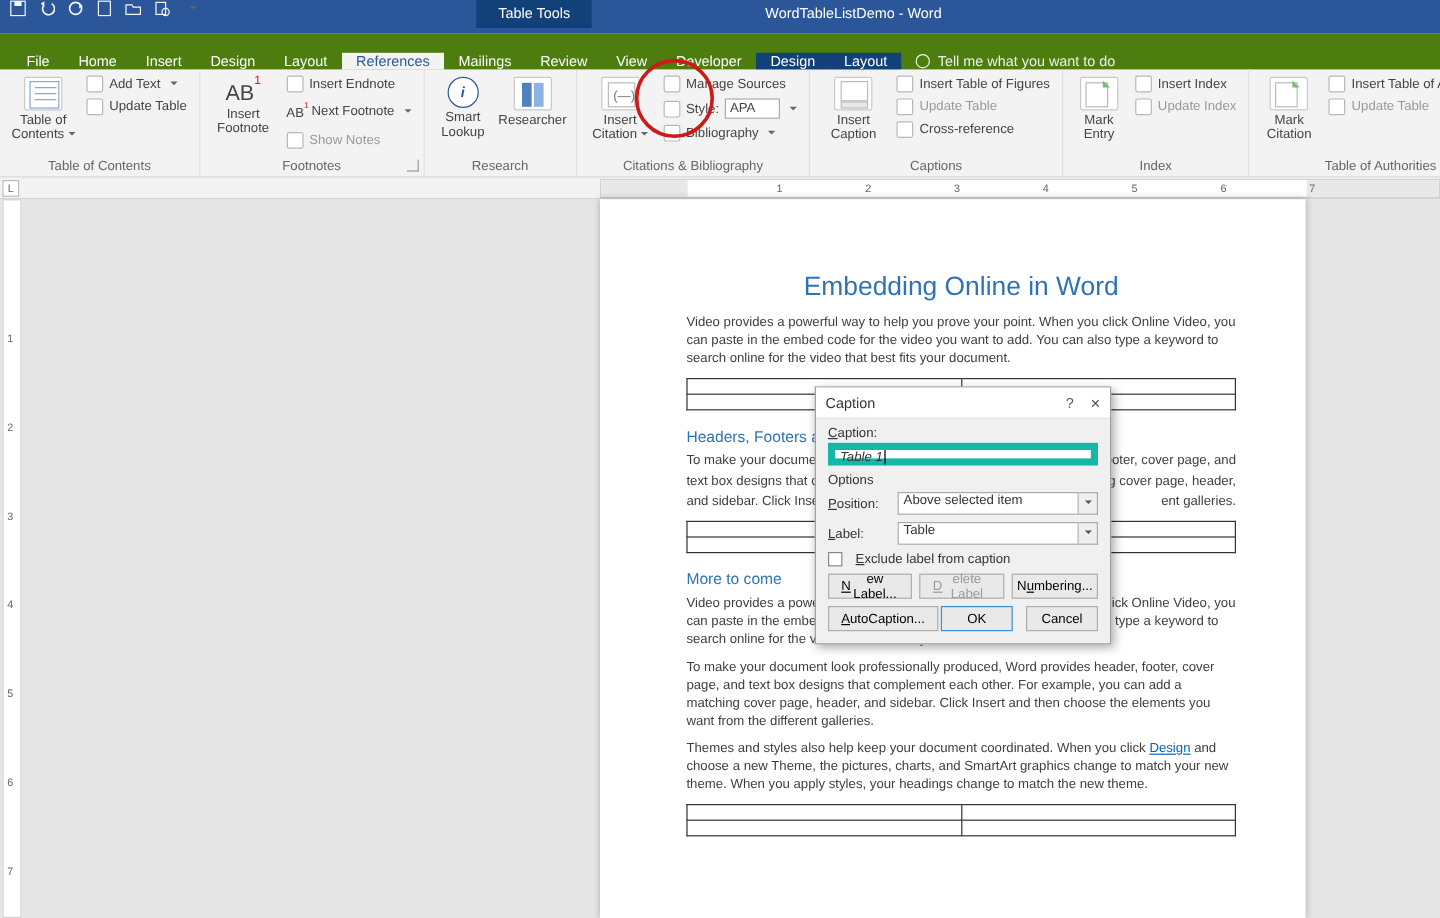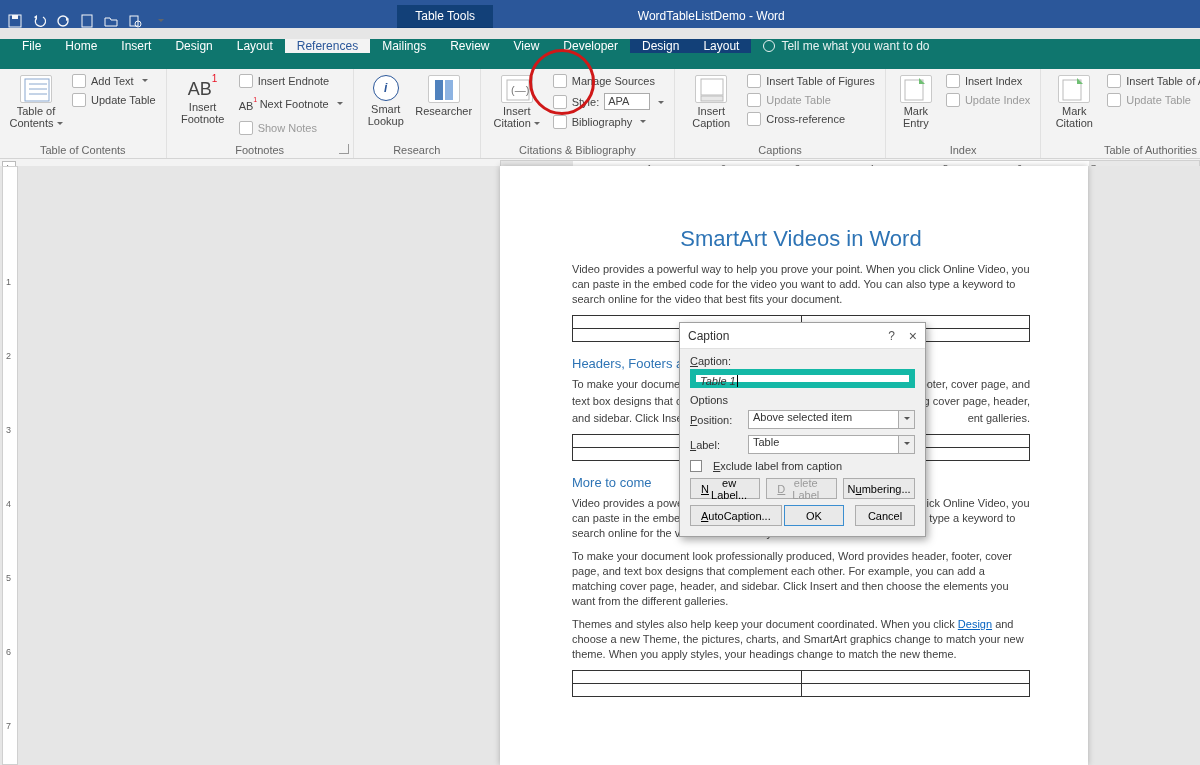--- a/index.html
+++ b/index.html
@@ -5,7 +5,7 @@
   * { box-sizing: border-box; font-family: "Segoe UI", Arial, sans-serif; }
   body { margin:0; background:#e6e6e6; width:1200px; height:765px; overflow:hidden; position:relative; font-size:12px; color:#333;}
   
-  .titlebar { height:28px; background:#2b579a; display:flex; align-items:flex-end; color:#fff;}
+  .titlebar { height:28px; background:#2b579a; display:flex; align-items:flex-start; color:#fff;}
   .qat { display:flex; align-items:center; padding-left:8px; gap:10px;}
   .qat .ico { width:14px; height:14px; display:inline-flex; align-items:center; justify-content:center; opacity:.95;}
   .title-center { position:absolute; left:0; right:0; text-align:center; pointer-events:none; font-size:12px;}

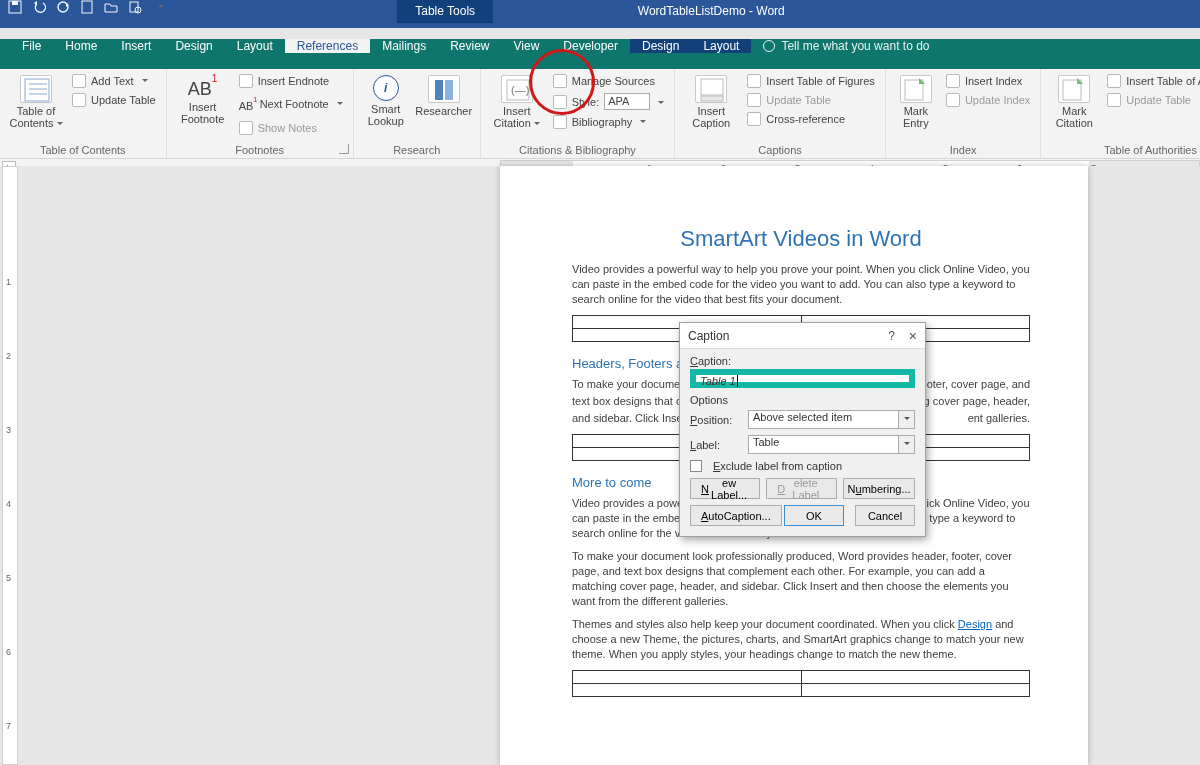--- a/index.html
+++ b/index.html
@@ -12,7 +12,7 @@
   .title-center .context { display:inline-block; background:#124078; padding:4px 18px; border-bottom:1px solid #0d3a72;}
   .title-center .docname { display:inline-block; padding:4px 18px;}
   
-  .tabs { height:30px; background:#0f766e; display:flex; align-items:flex-start; color:#fff; padding-left:10px;margin-top:11px;}
+  .tabs { height:30px; background:#4d7c0f; display:flex; align-items:flex-end; color:#fff; padding-left:10px;}
   .tab { padding:0 12px; display:flex; align-items:center; font-size:12px; cursor:pointer;}
   .tab.active { background:#f3f3f3; color:#2b579a;}
   .tab.context { background:#124078;}

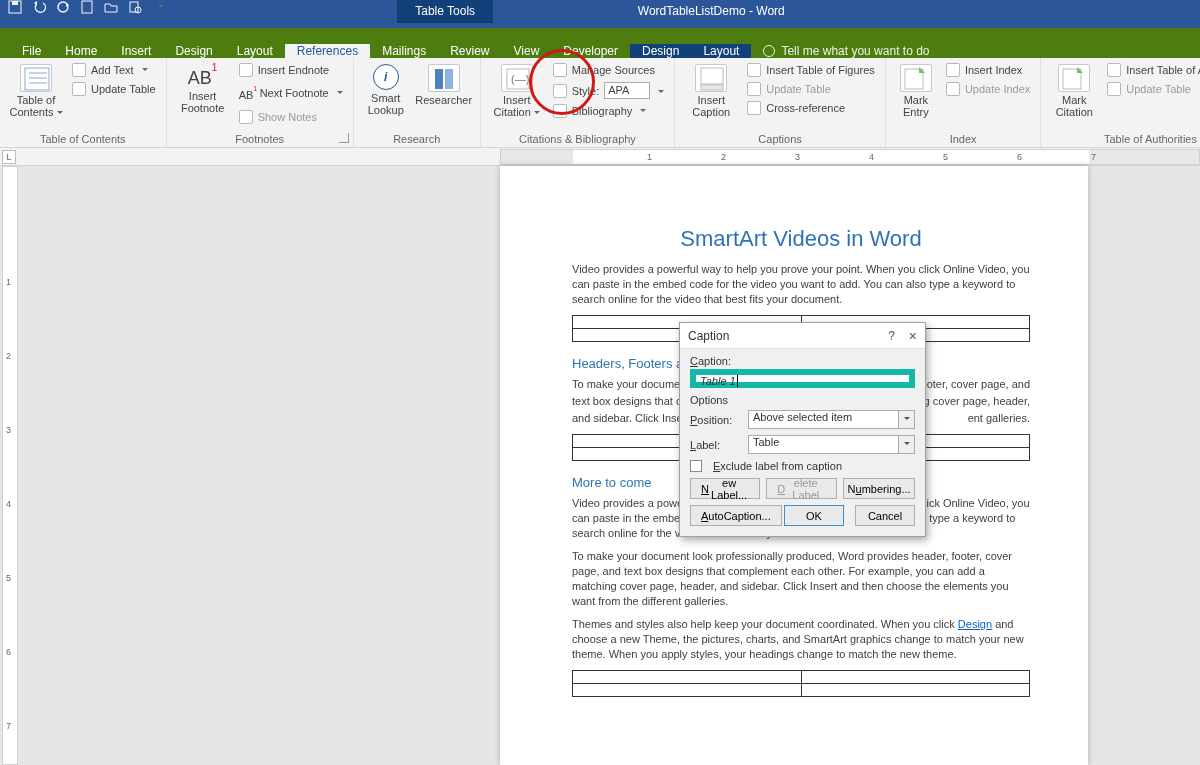--- a/index.html
+++ b/index.html
@@ -365,7 +365,7 @@
   </div>
 
   <div class="page">
-    <h1>SmartArt Videos in Word</h1>
+    <h1>Embedding Online in Word</h1>
     <p>Video provides a powerful way to help you prove your point. When you click Online Video, you can paste in the embed code for the video you want to add. You can also type a keyword to search online for the video that best fits your document.</p>
     <table class="placeholder-table">
         <tbody>

